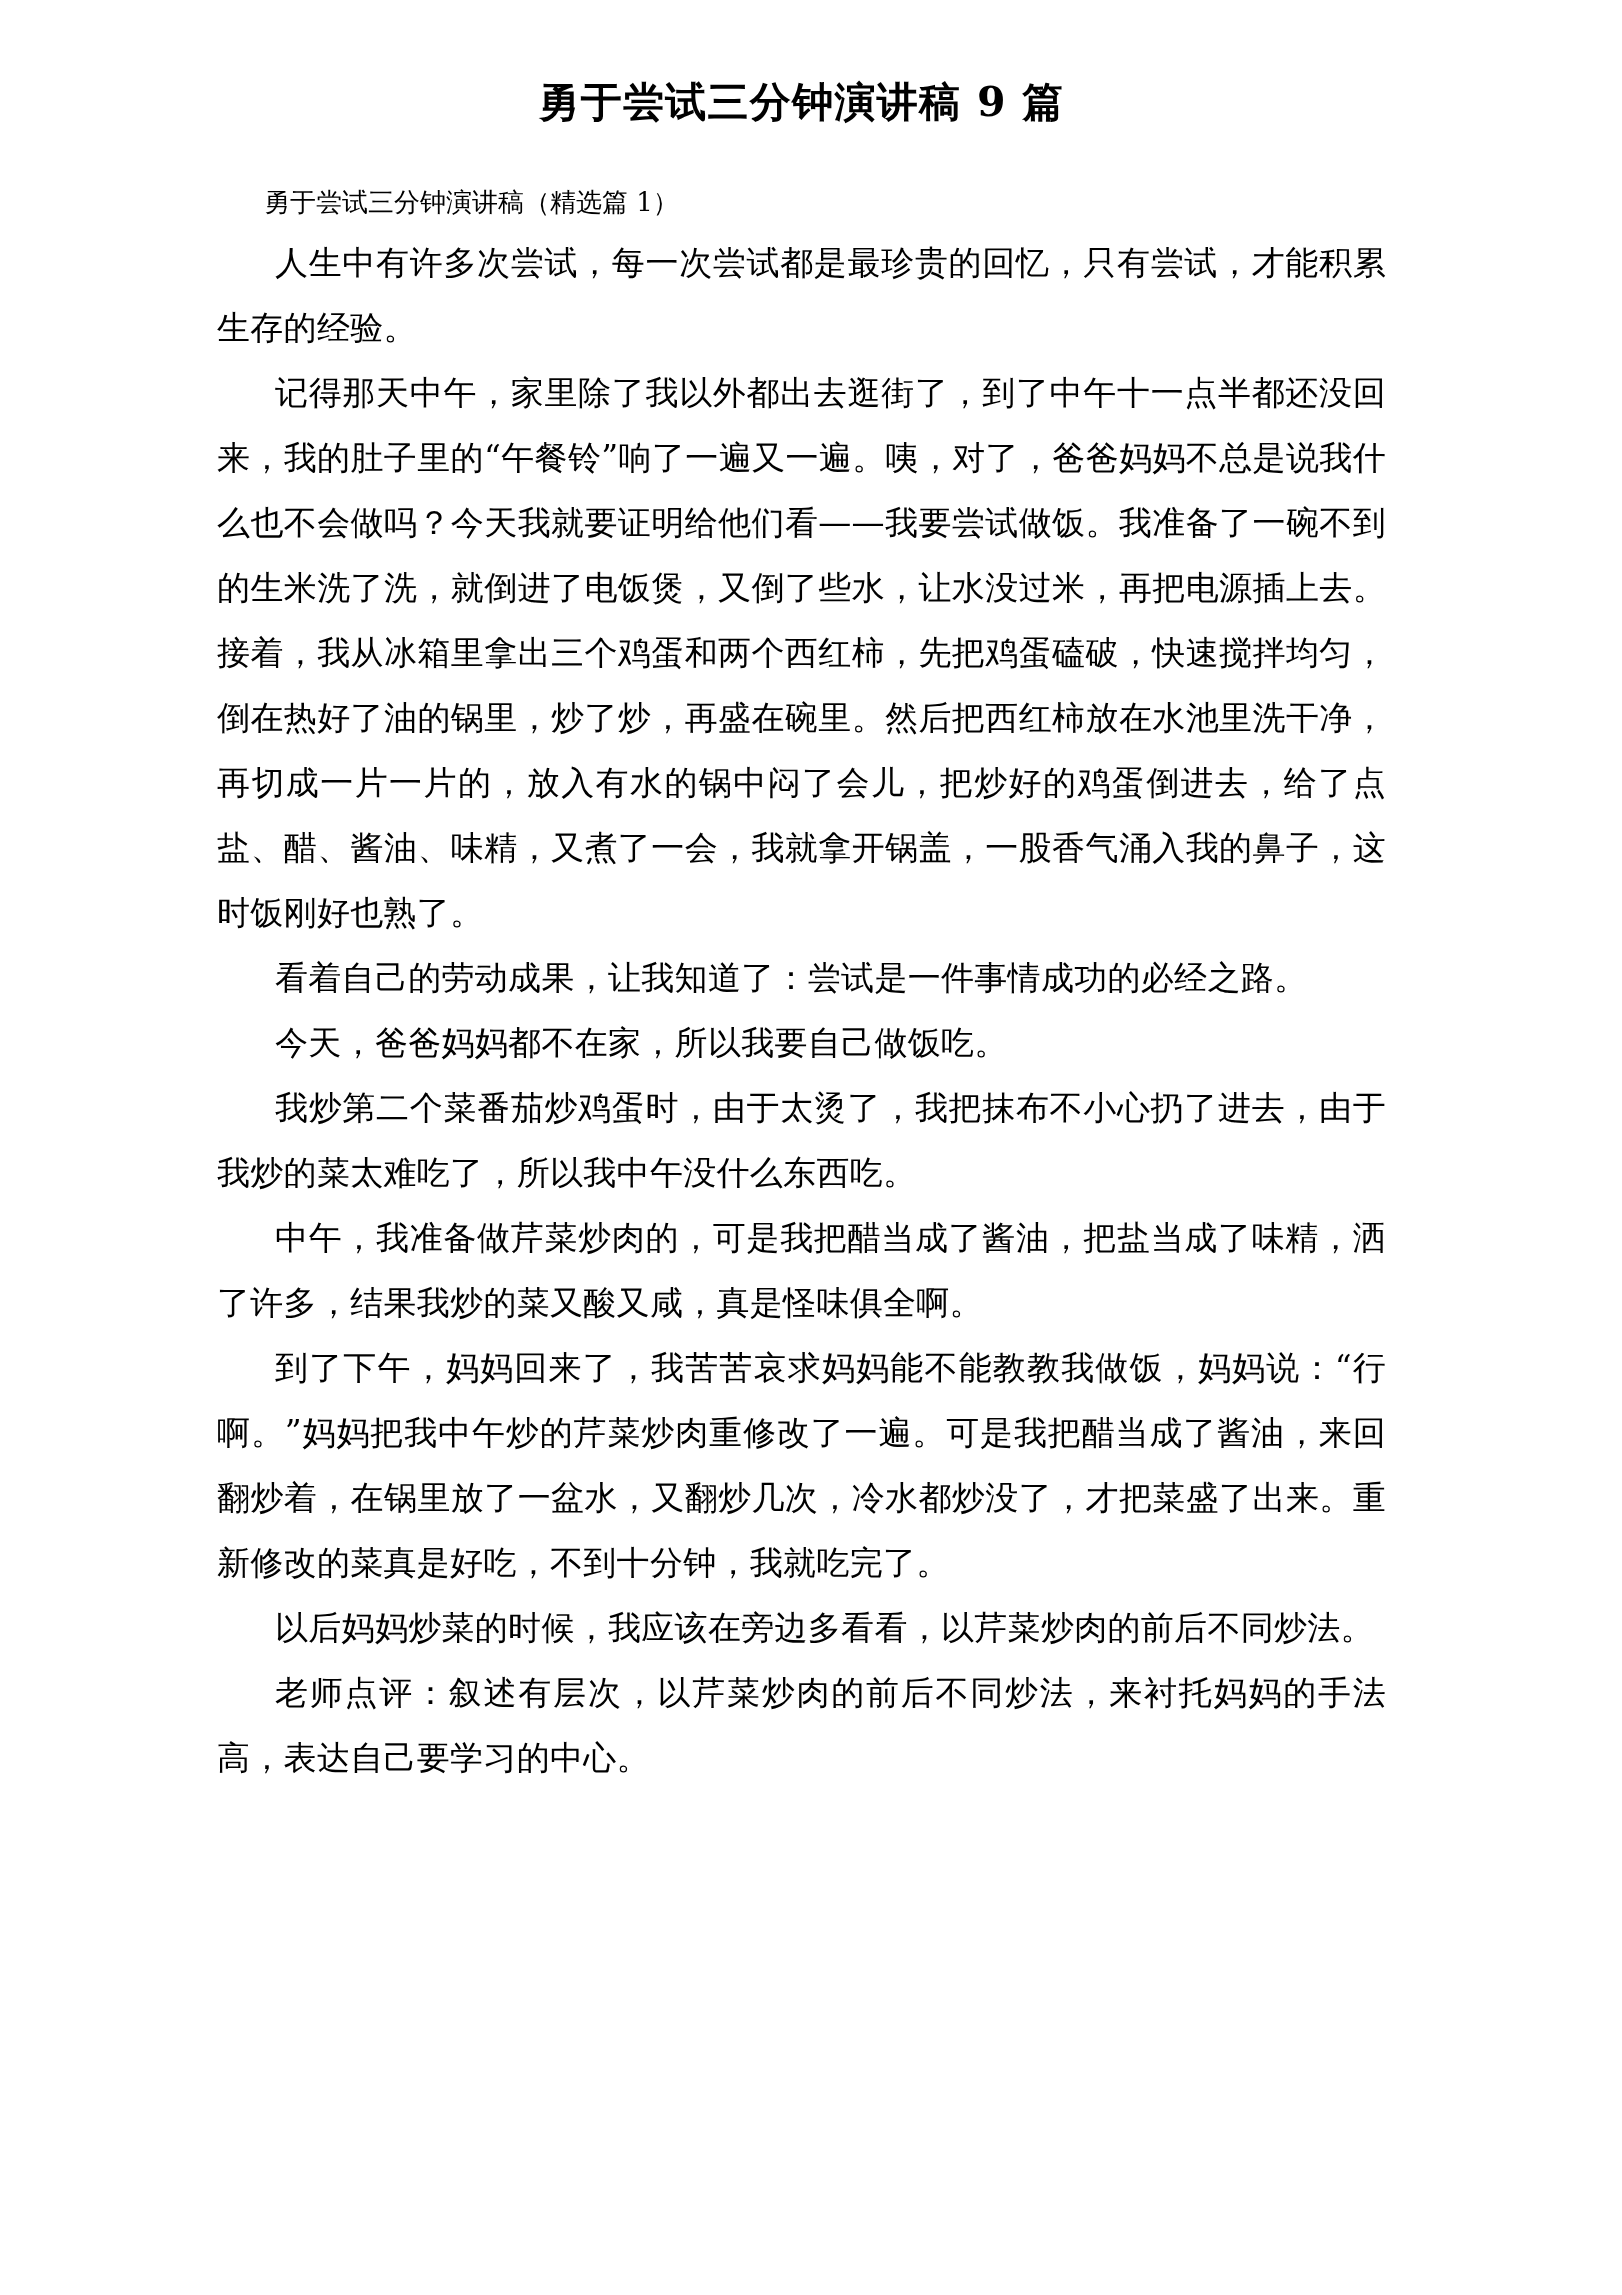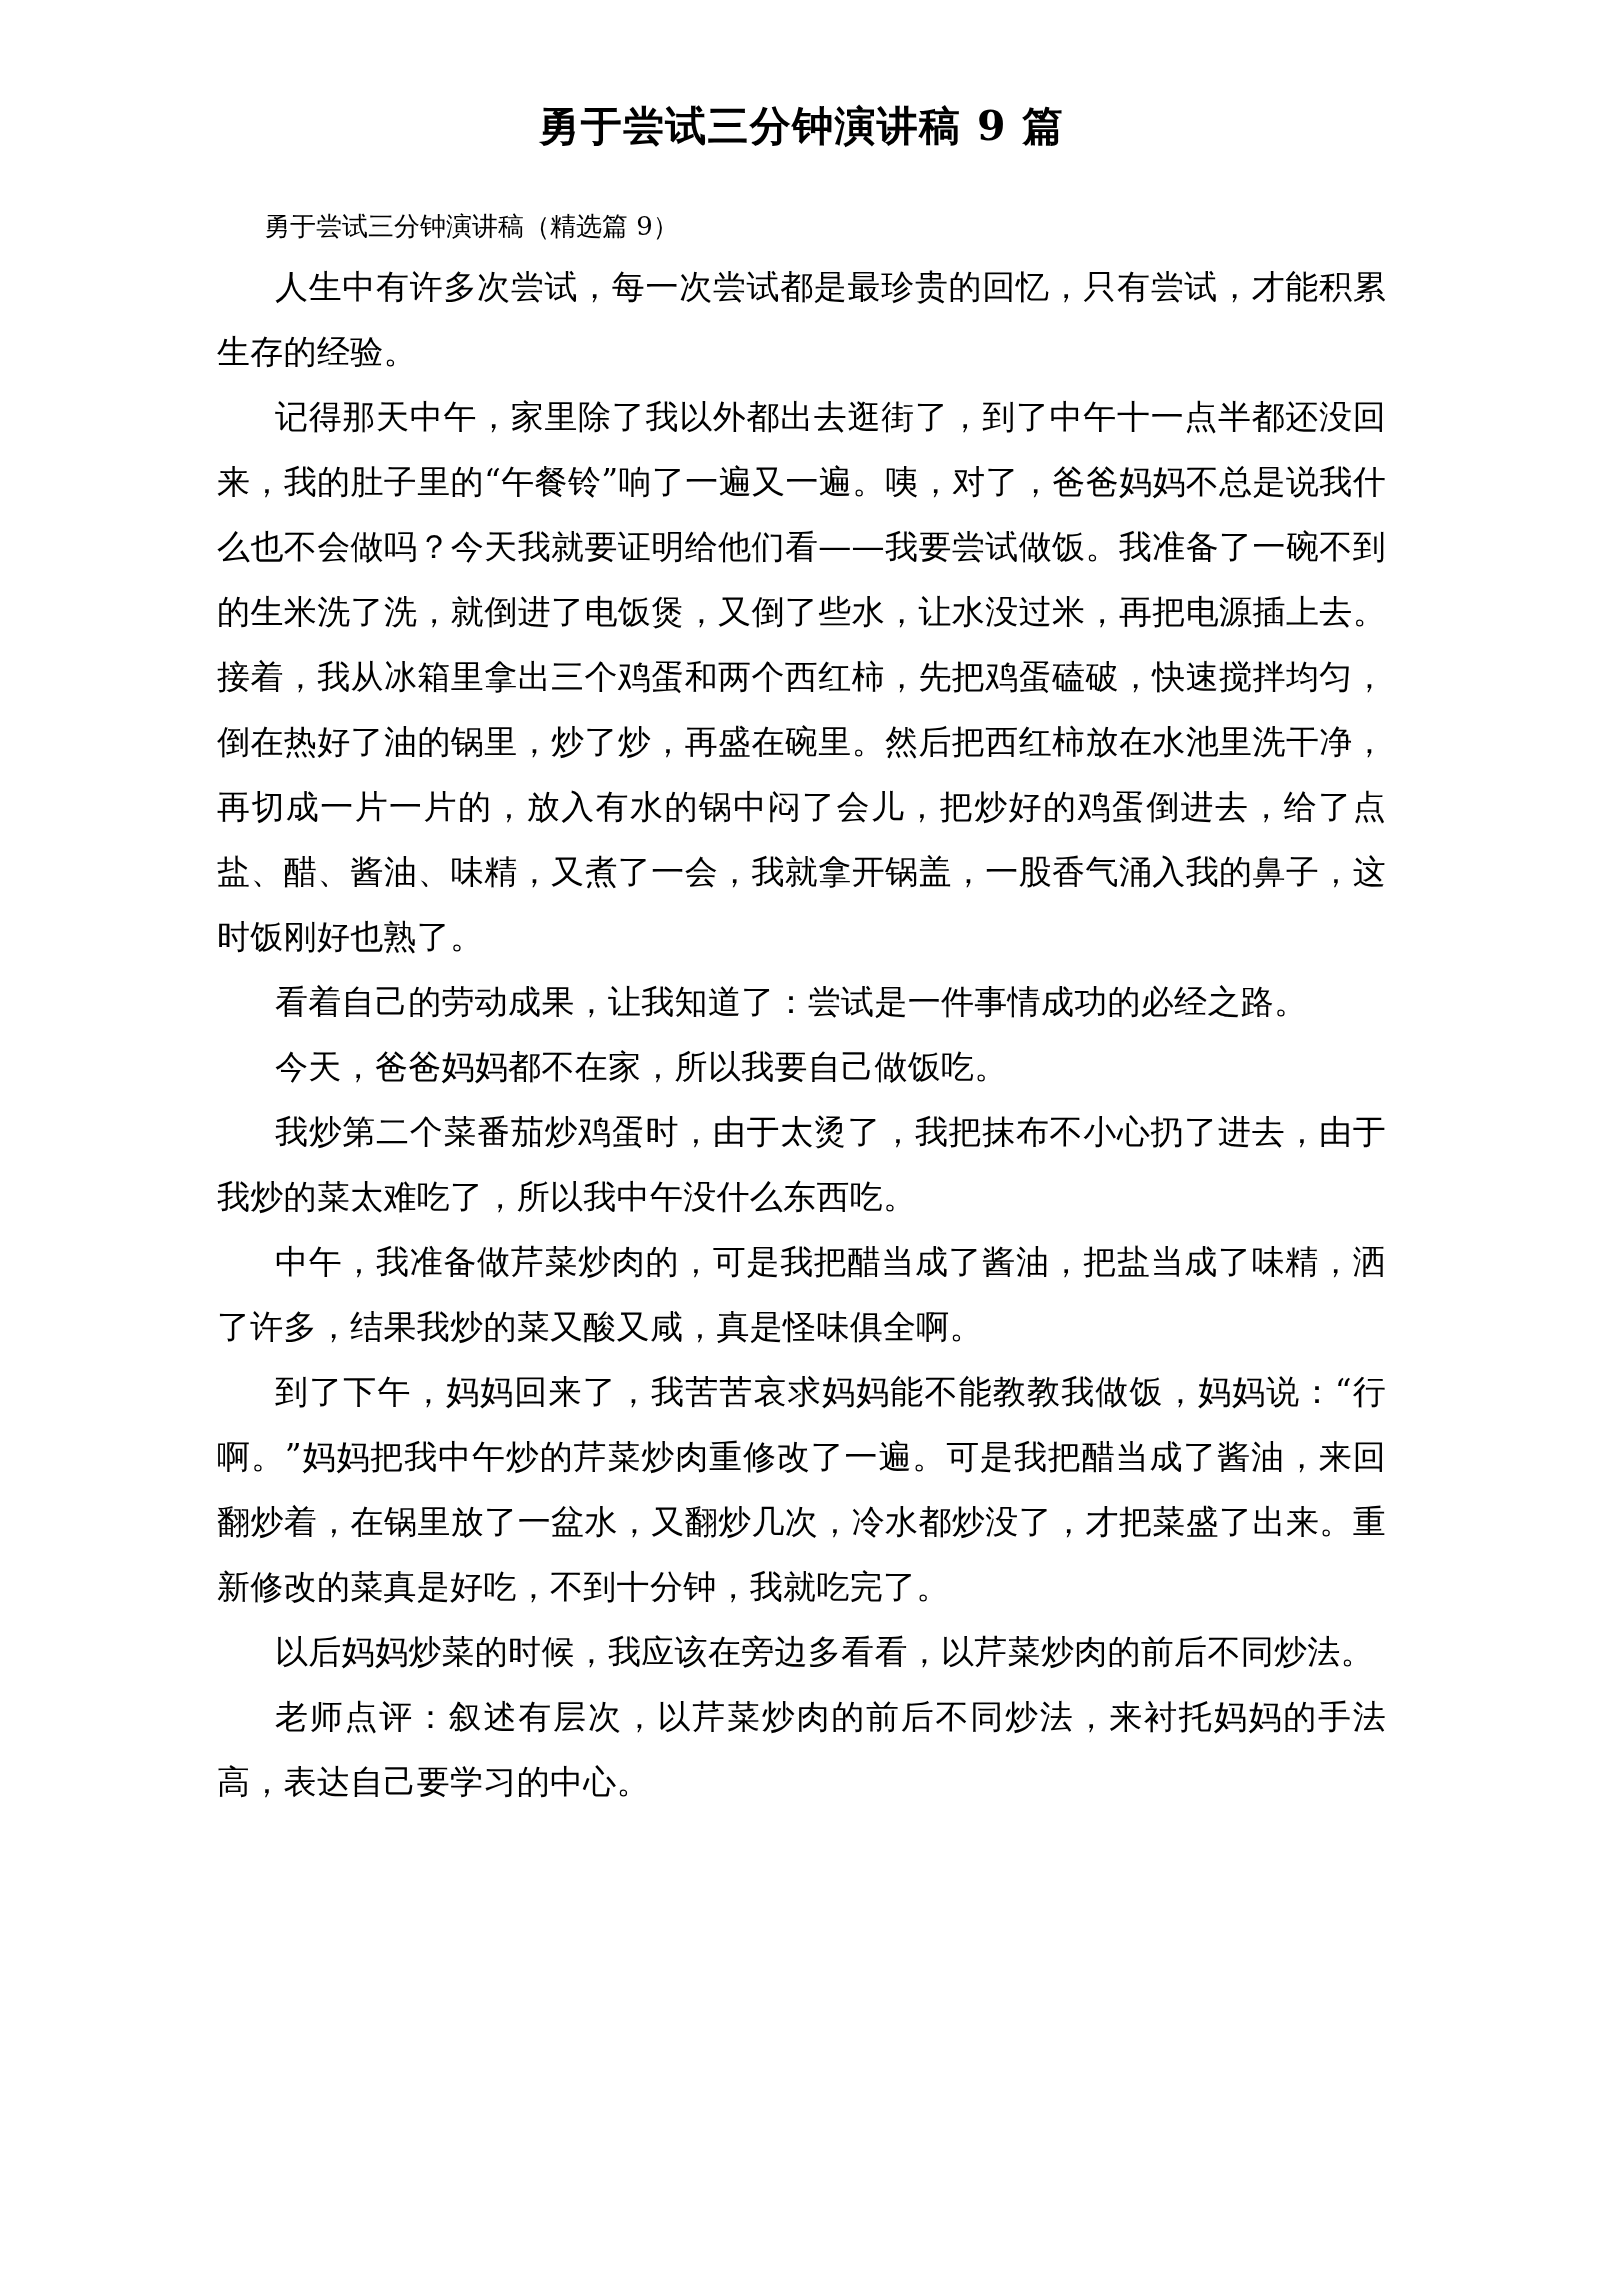--- a/index.html
+++ b/index.html
@@ -39,7 +39,7 @@
     text-align: center;
     letter-spacing: 1.3px;
     margin: 0;
-    padding-top: 106px;
+    padding-top: 82px;
     white-space: nowrap;
   }
 

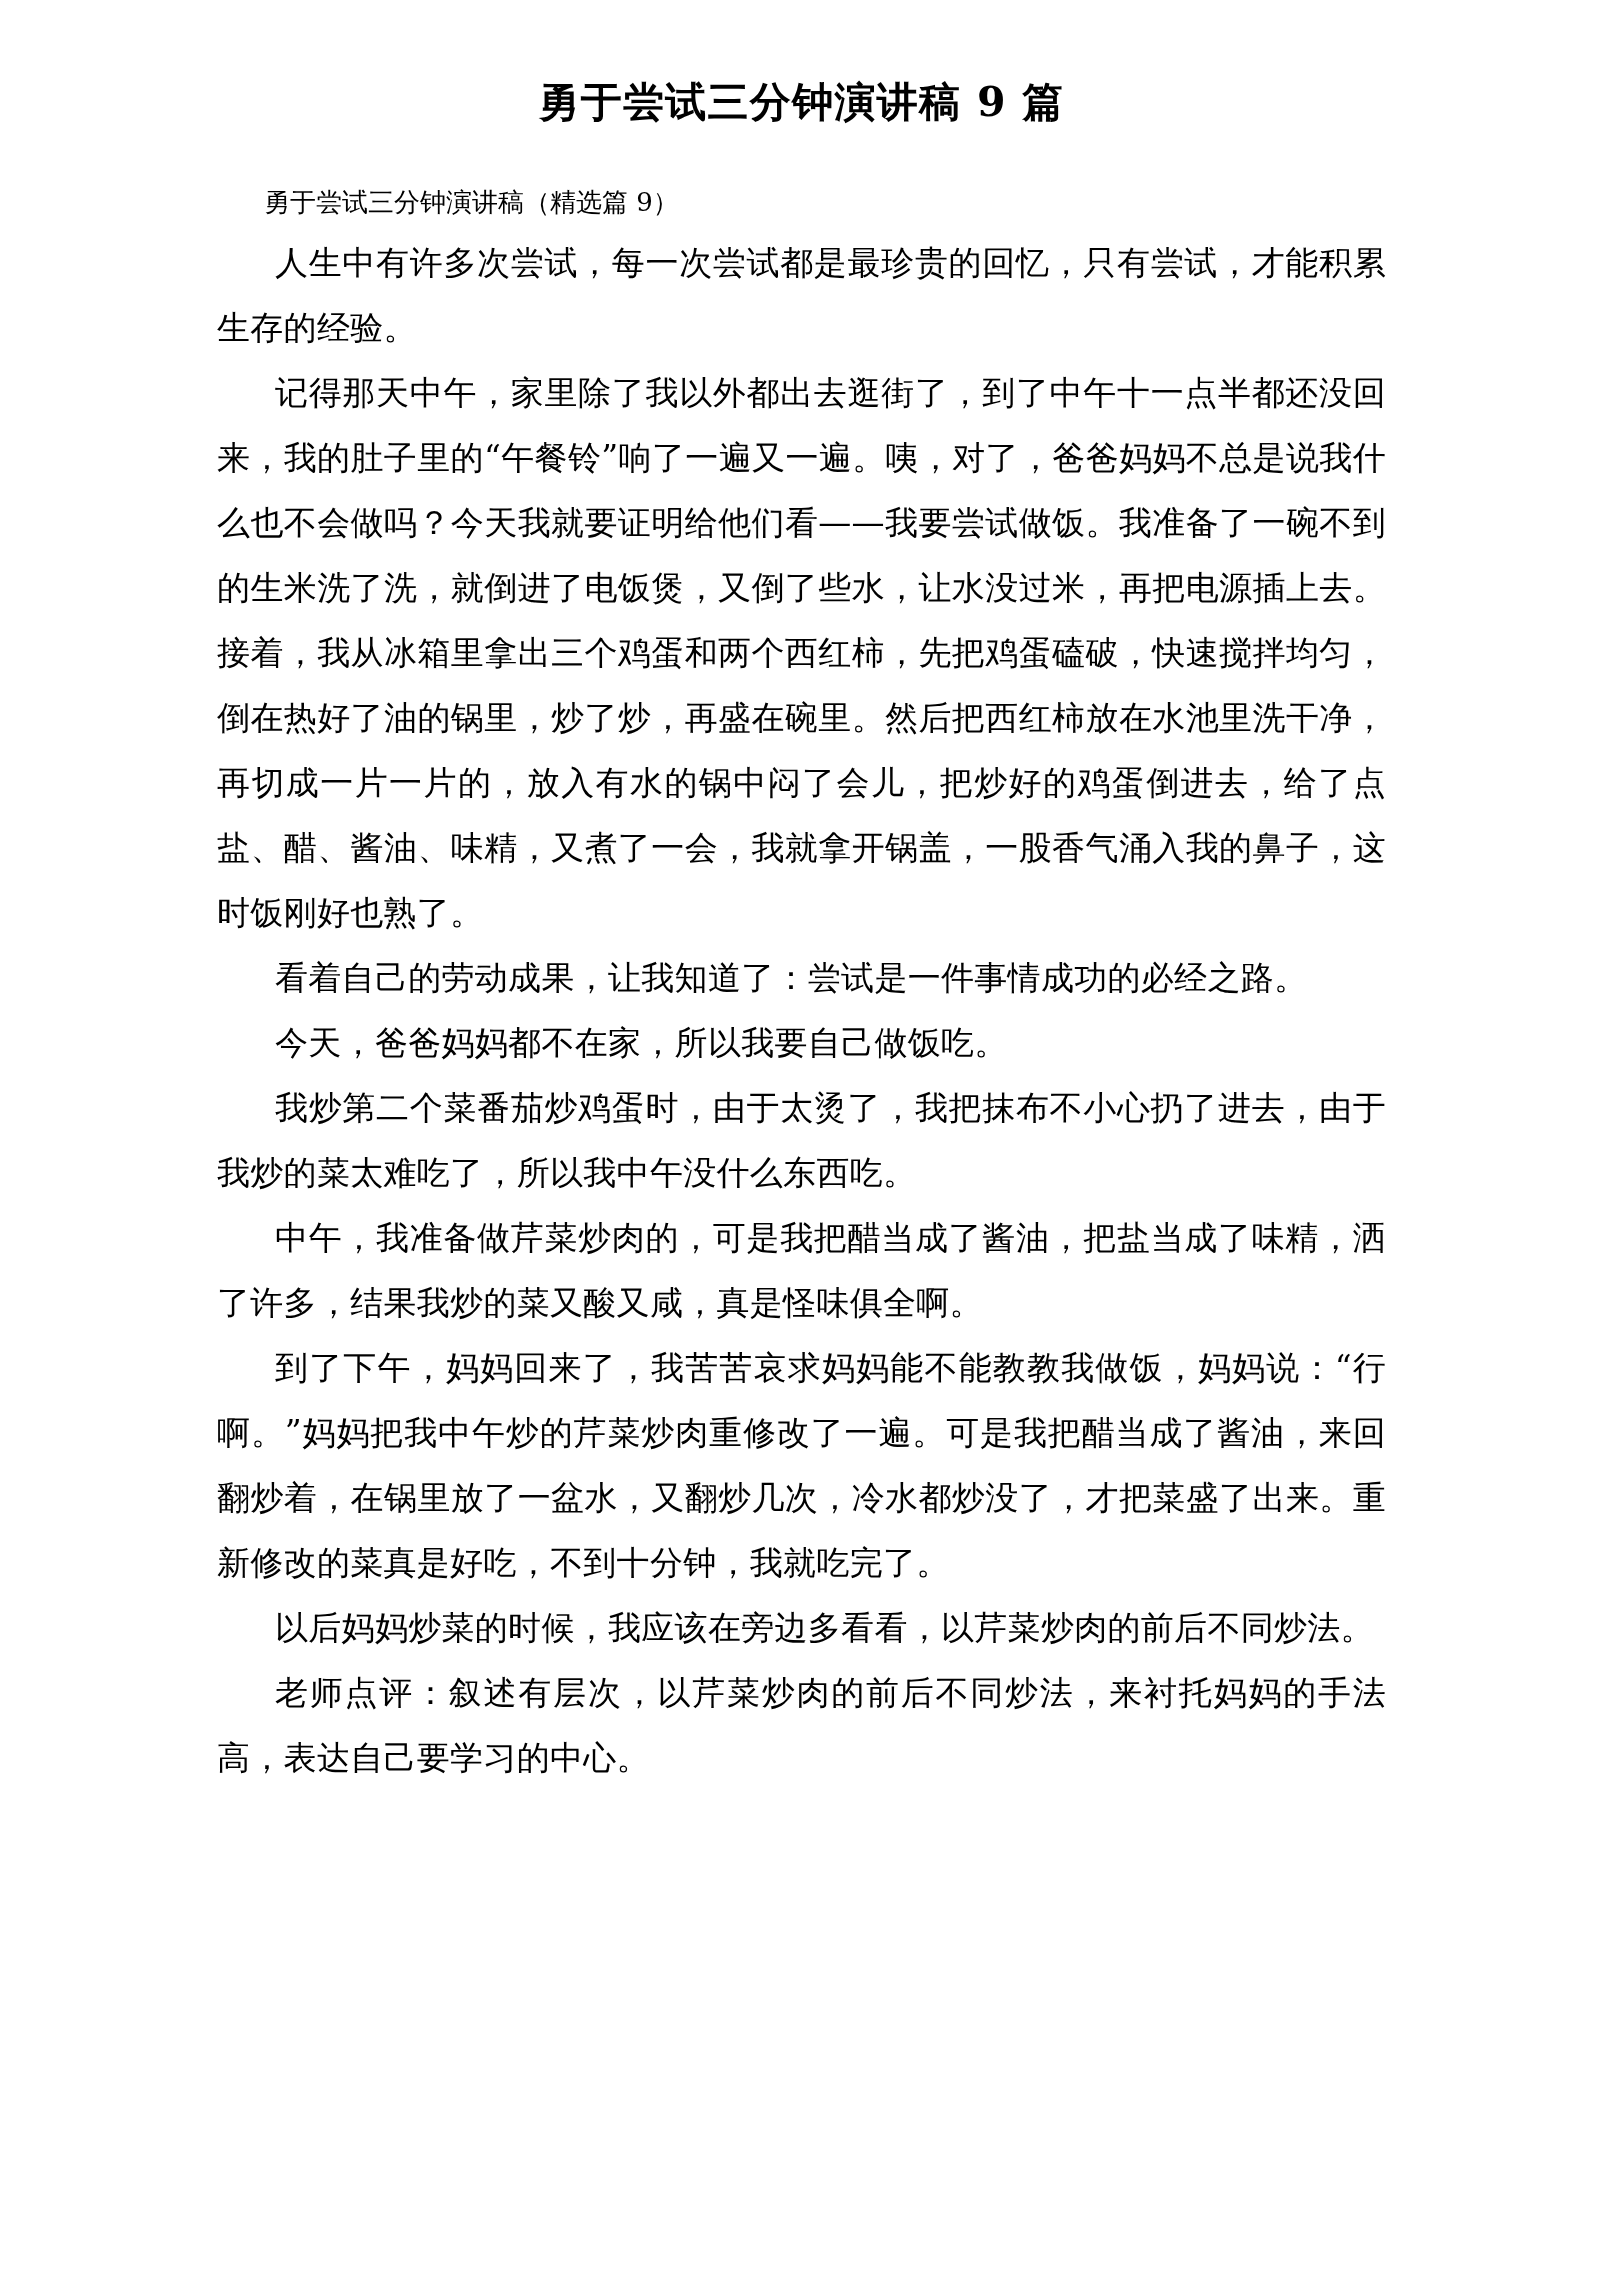--- a/index.html
+++ b/index.html
@@ -83,7 +83,7 @@
     <div class="spacer-title"></div>
 
     <div id="body-blocks">
-        <p class="block section-head">勇于尝试三分钟演讲稿（精选篇 9）</p>
+        <p class="block section-head">勇于尝试三分钟演讲稿（精选篇 1）</p>
         <p class="block para">人生中有许多次尝试，每一次尝试都是最珍贵的回忆，只有尝试，才能积累生存的经验。</p>
         <p class="block para">记得那天中午，家里除了我以外都出去逛街了，到了中午十一点半都还没回来，我的肚子里的“午餐铃”响了一遍又一遍。咦，对了，爸爸妈妈不总是说我什么也不会做吗？今天我就要证明给他们看——我要尝试做饭。我准备了一碗不到的生米洗了洗，就倒进了电饭煲，又倒了些水，让水没过米，再把电源插上去。接着，我从冰箱里拿出三个鸡蛋和两个西红柿，先把鸡蛋磕破，快速搅拌均匀，倒在热好了油的锅里，炒了炒，再盛在碗里。然后把西红柿放在水池里洗干净，再切成一片一片的，放入有水的锅中闷了会儿，把炒好的鸡蛋倒进去，给了点盐、醋、酱油、味精，又煮了一会，我就拿开锅盖，一股香气涌入我的鼻子，这时饭刚好也熟了。</p>
         <p class="block para">看着自己的劳动成果，让我知道了：尝试是一件事情成功的必经之路。</p>

